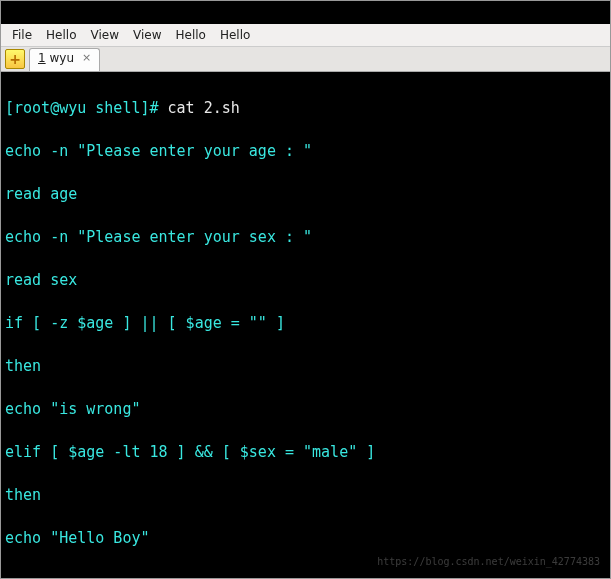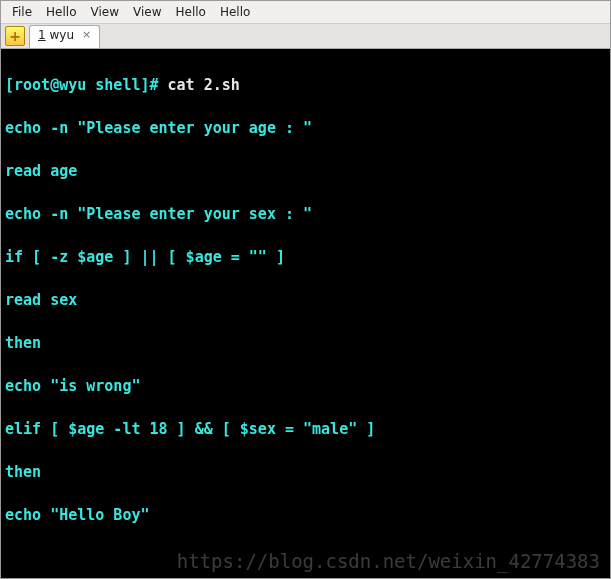--- a/index.html
+++ b/index.html
@@ -29,6 +29,7 @@
     color: #222;
     border-bottom: 1px solid #ccc;
     padding: 0 4px;
+    margin-top: 23px;
   }
   .menubar-item {
     padding: 0 7px;

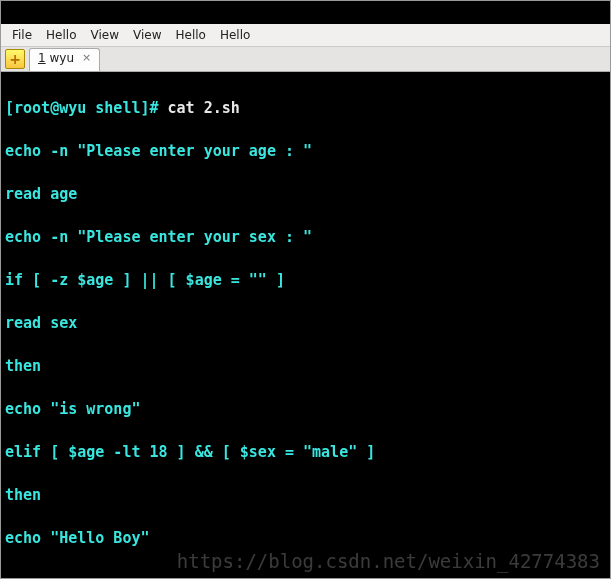--- a/index.html
+++ b/index.html
@@ -95,7 +95,7 @@
     position: relative;
     overflow: hidden;
   }
-  .line { white-space: pre; font-weight: bold; }
+  .line { white-space: pre; }
   .white { color: #e8e8e8; }
   .cyan { color: #39e7e0; }
   .watermark {

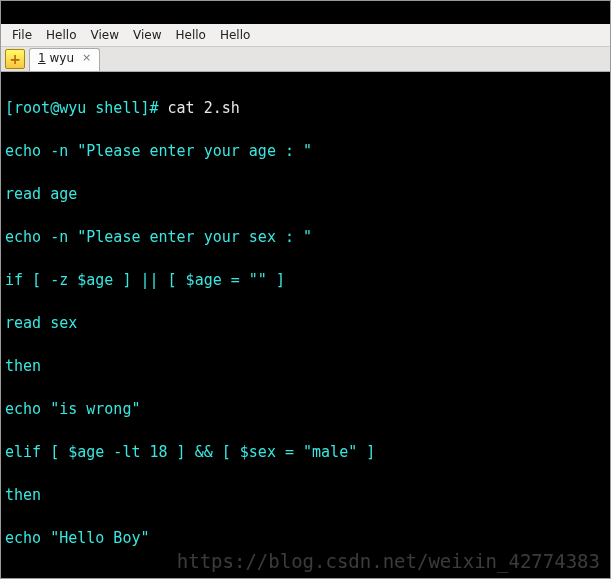--- a/index.html
+++ b/index.html
@@ -137,8 +137,8 @@
 <div class="line cyan">echo -n "Please enter your age : "</div>
 <div class="line cyan">read age</div>
 <div class="line cyan">echo -n "Please enter your sex : "</div>
+<div class="line cyan">read sex</div>
 <div class="line cyan">if [ -z $age ] || [ $age = "" ]</div>
-<div class="line cyan">read sex</div>
 <div class="line cyan">then</div>
 <div class="line cyan">echo "is wrong"</div>
 <div class="line cyan">elif [ $age -lt 18 ] &amp;&amp; [ $sex = "male" ]</div>

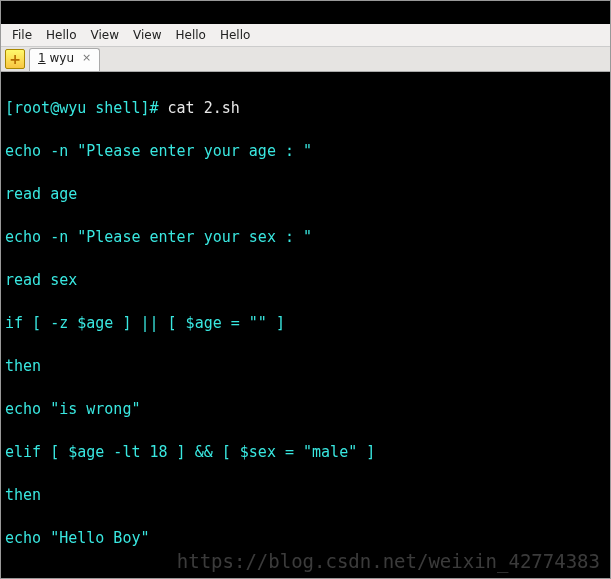--- a/index.html
+++ b/index.html
@@ -104,7 +104,7 @@
     bottom: 6px;
     color: rgba(170,170,170,0.35);
     font-family: "DejaVu Sans Mono", monospace;
-    font-size: 19px;
+    font-size: 10px;
     pointer-events: none;
   }
 </style>

